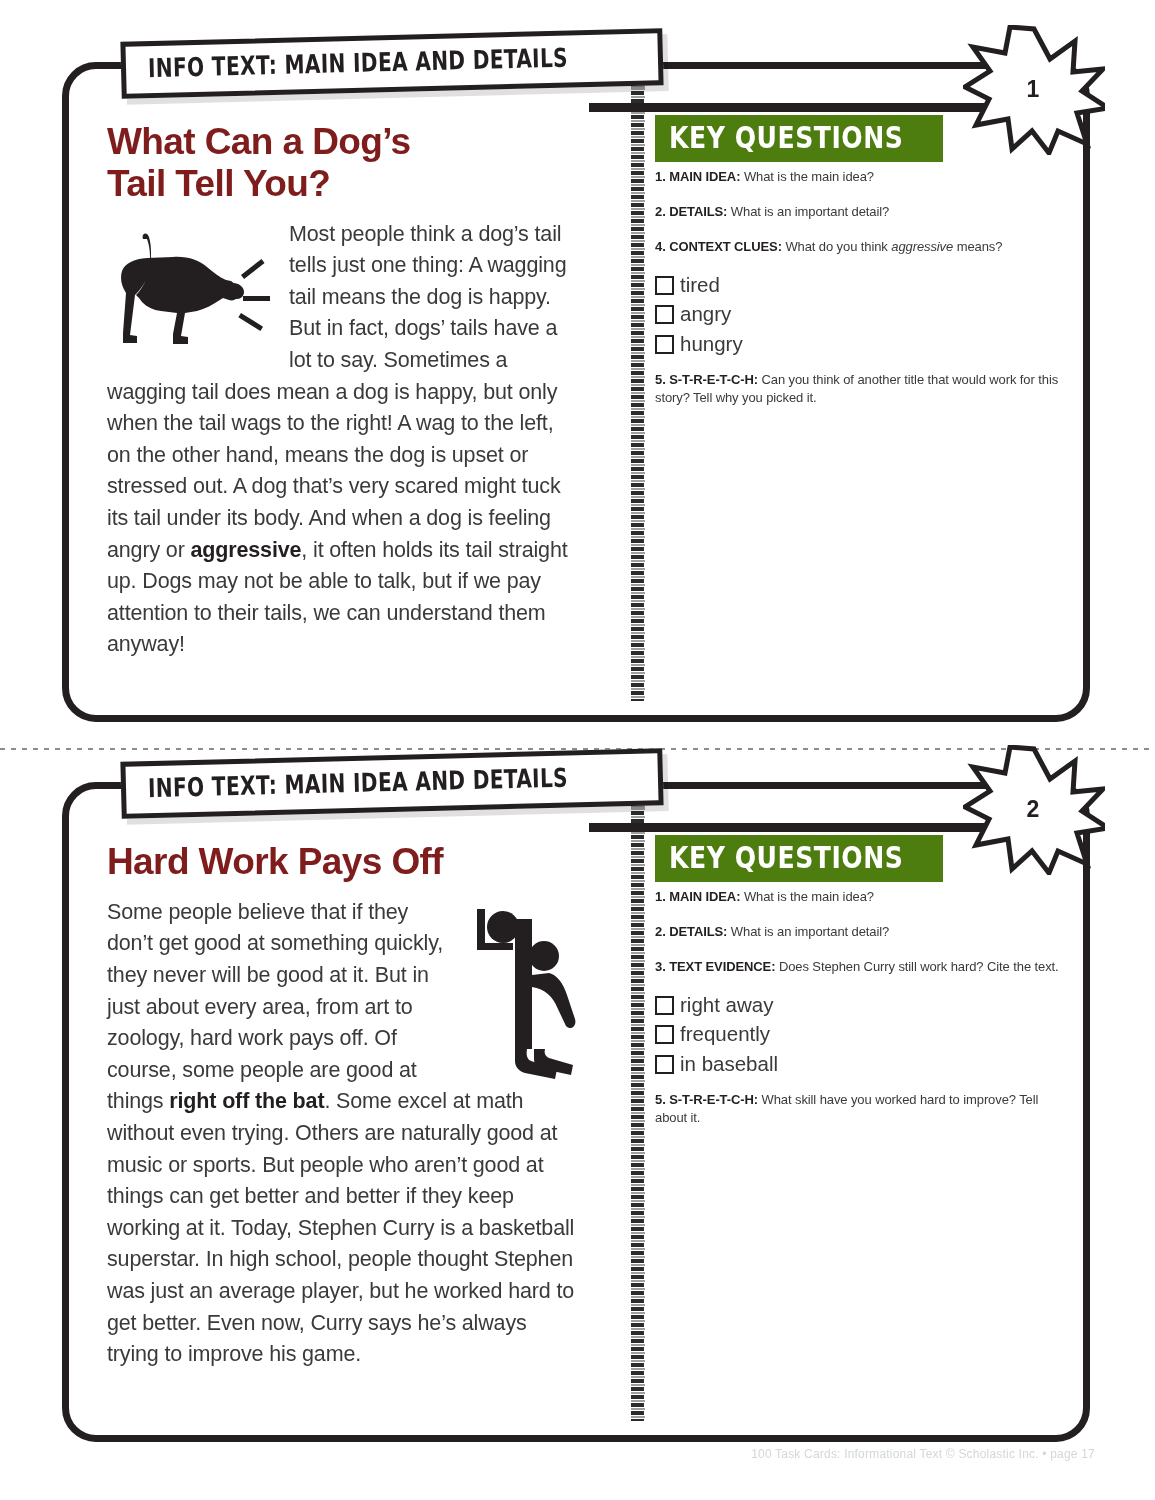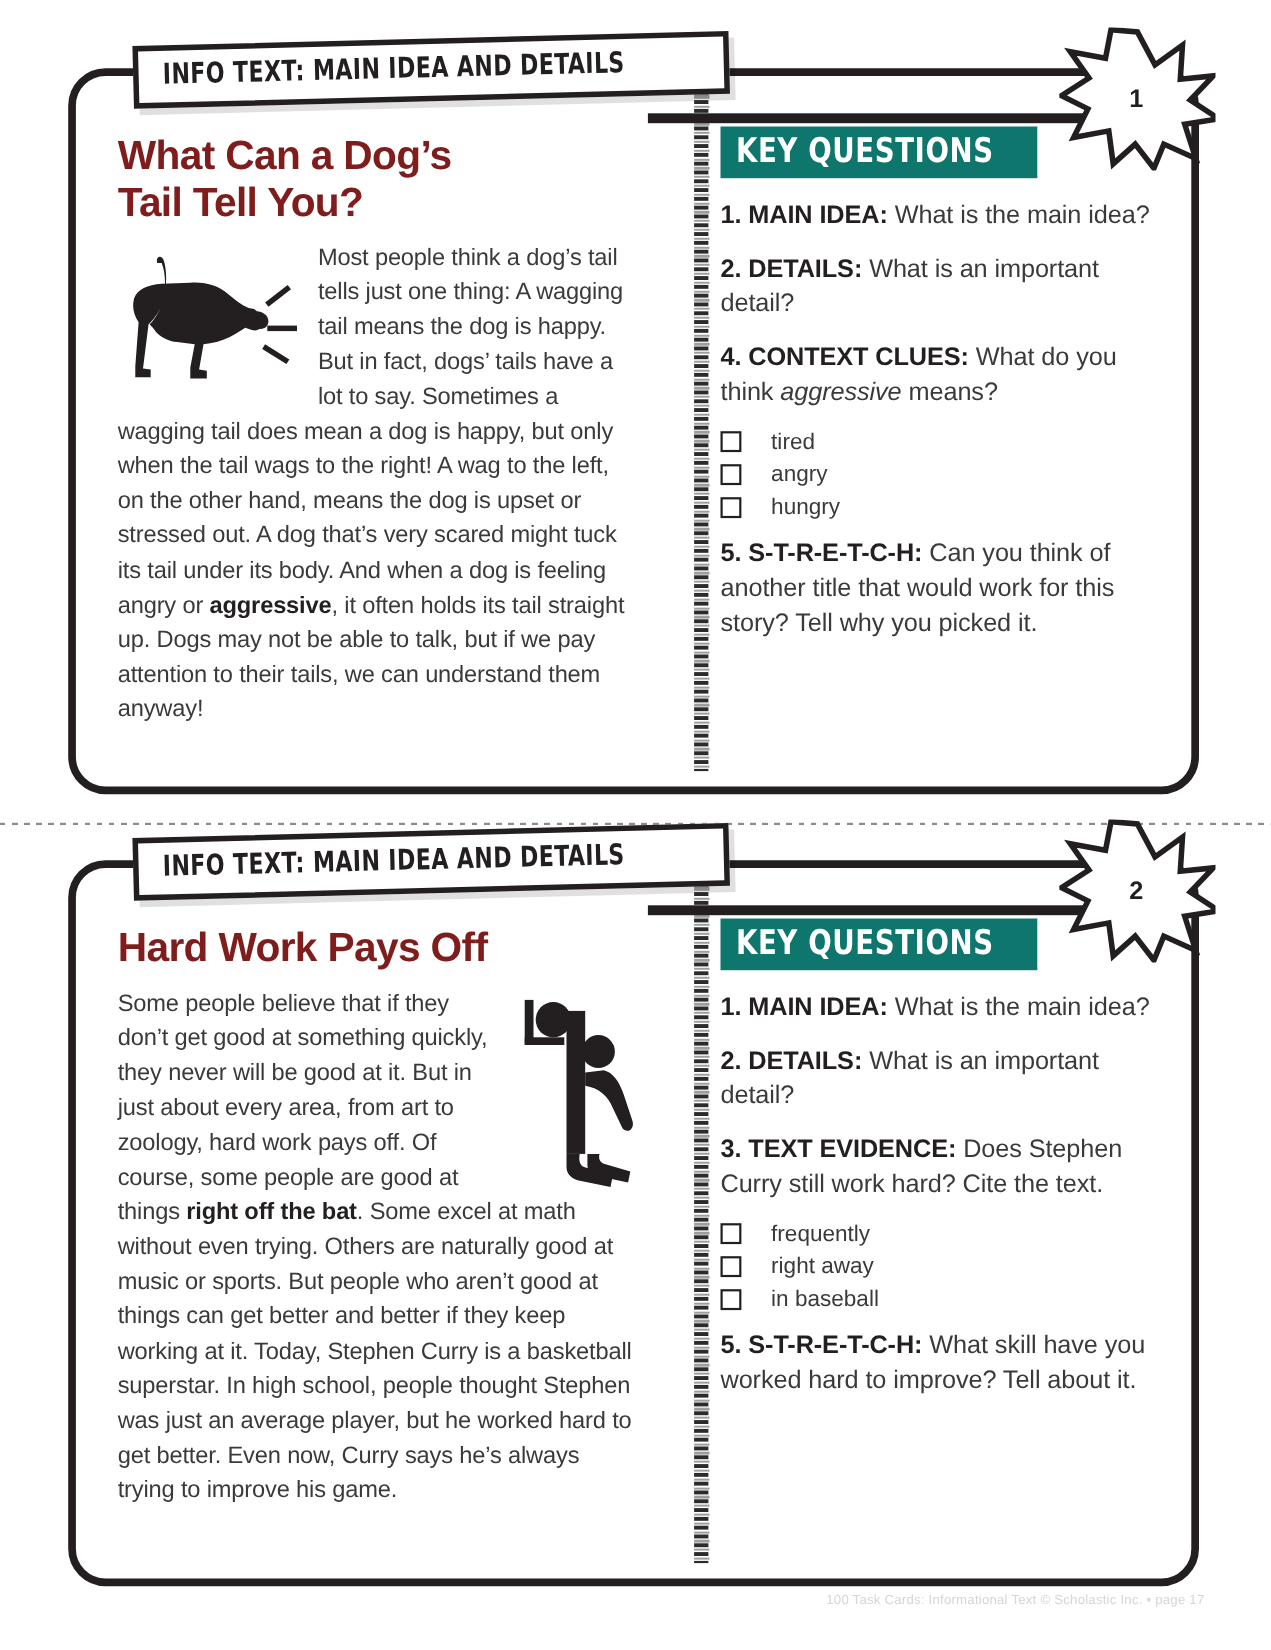--- a/index.html
+++ b/index.html
@@ -184,9 +184,9 @@
   
   .kq-bar {
     display: inline-block;
-    background: #0f766e;
+    background: #4d7c0f;
     padding: 7px 14px 9px 14px;
-    margin-bottom: 18px;
+    margin-bottom: 6px;
   }
   .kq-bar-text {
     font-family: "DejaVu Sans Condensed", "Liberation Sans Narrow", "Liberation Sans", sans-serif;

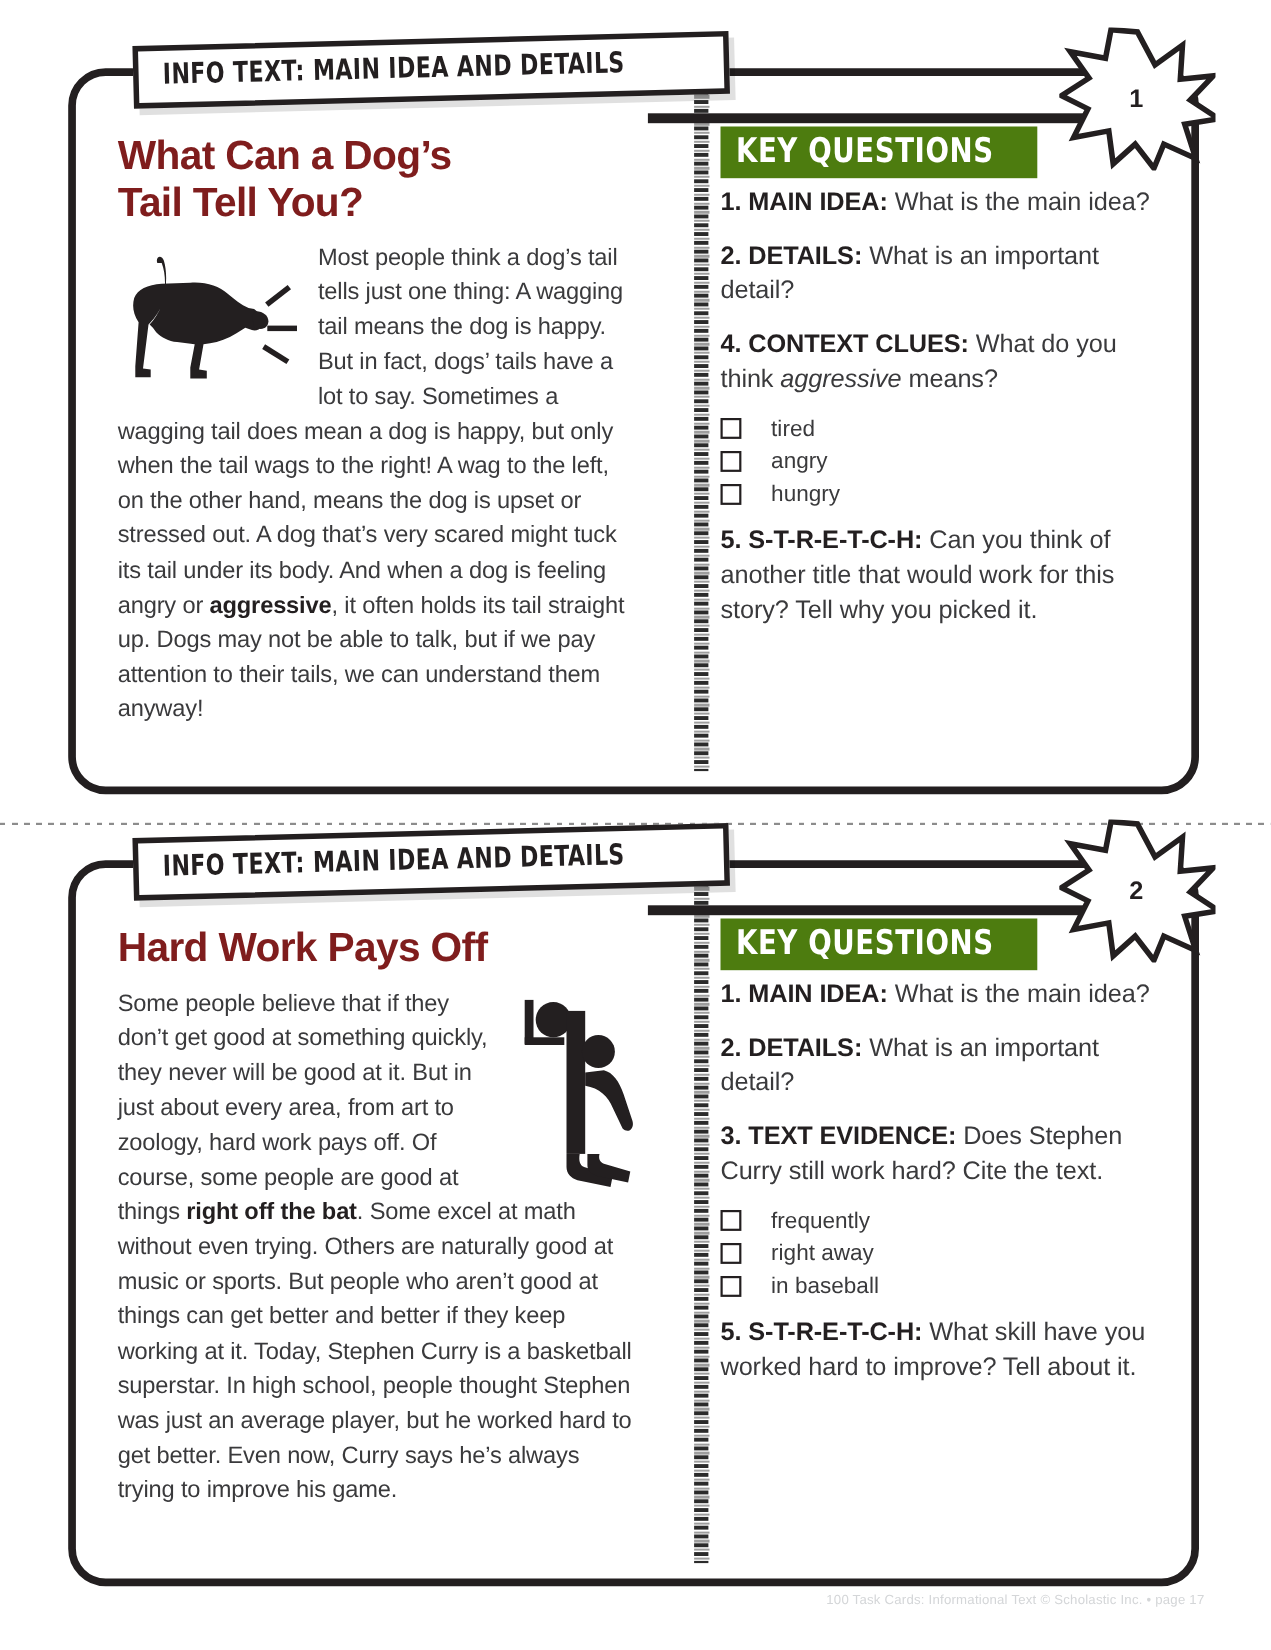--- a/index.html
+++ b/index.html
@@ -202,7 +202,7 @@
   }
 
   .question {
-    font-size: 23px;
+    font-size: 13px;
     line-height: 1.38;
     color: #3a3a3c;
     margin: 0 0 17px 0;

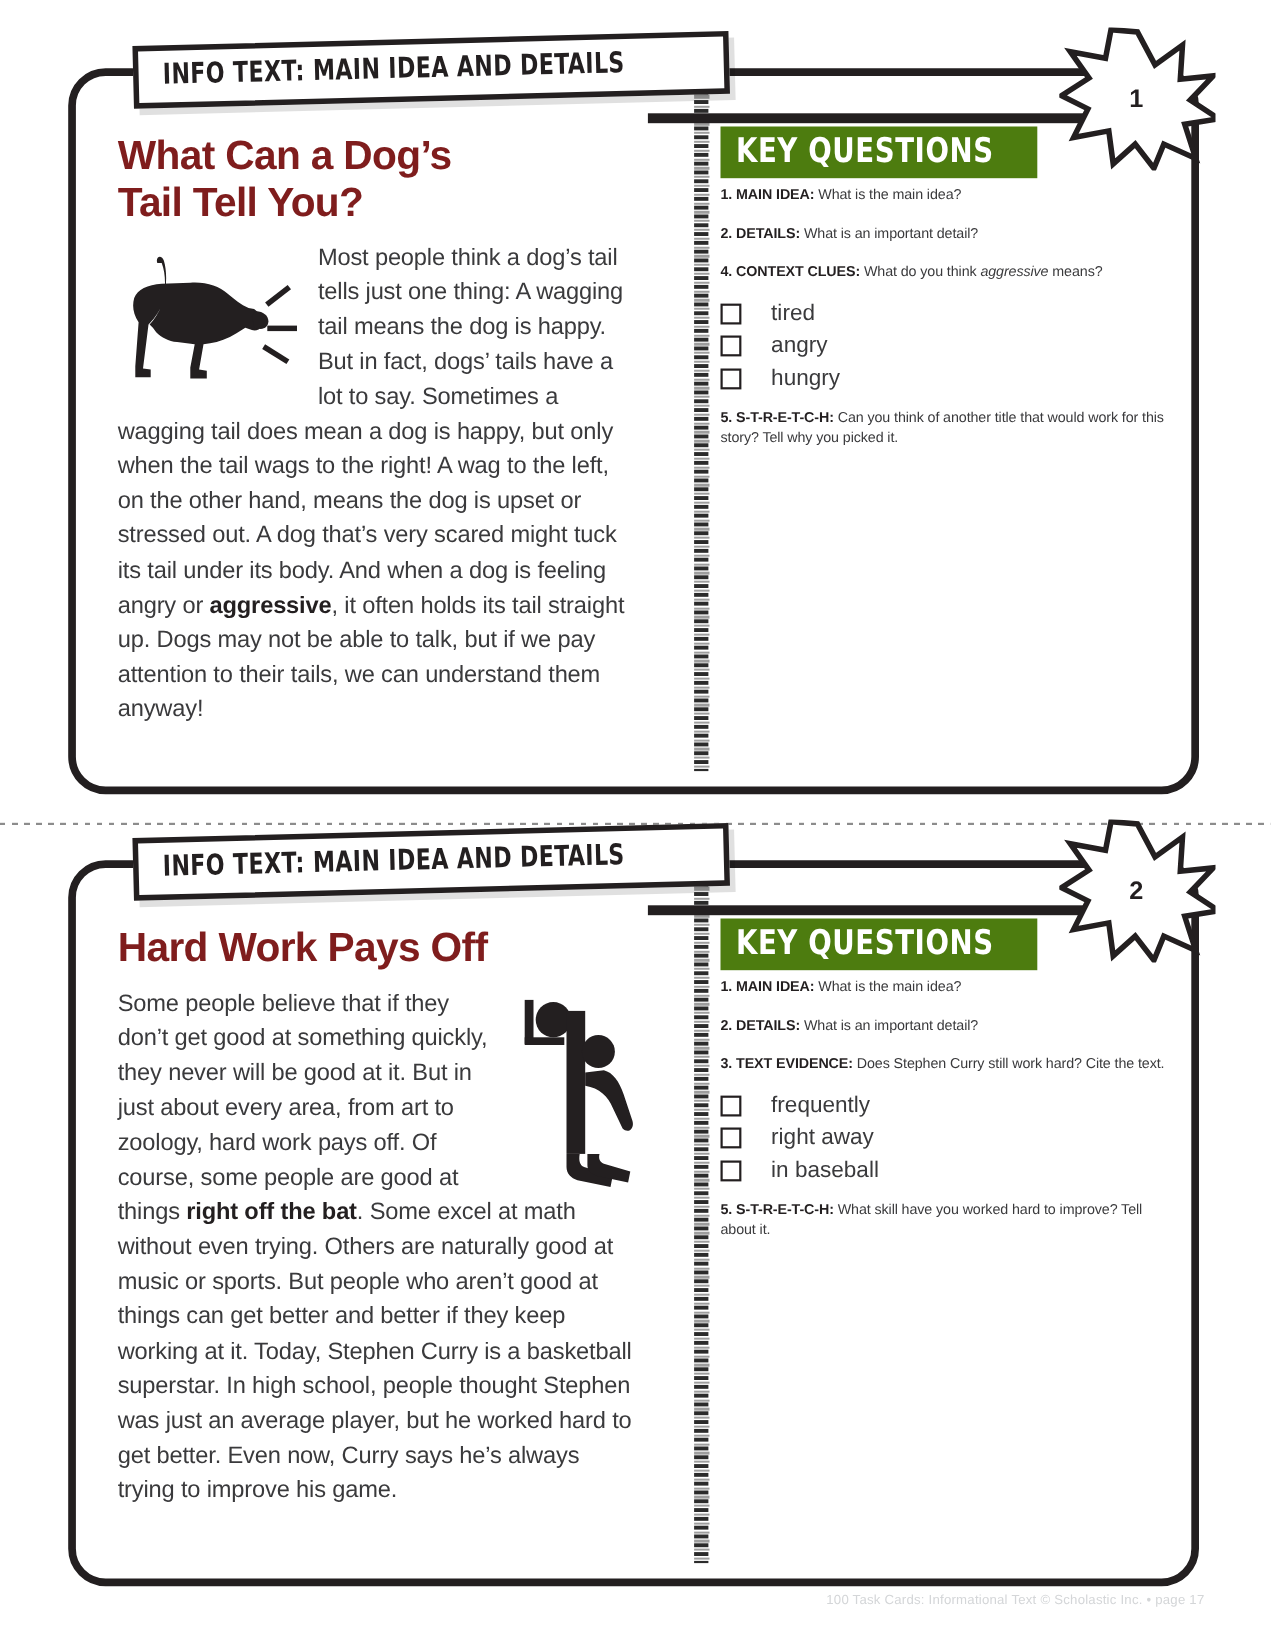--- a/index.html
+++ b/index.html
@@ -222,7 +222,7 @@
   .choice {
     display: flex;
     align-items: center;
-    gap: 27px;
+    gap: 6px;
     margin-bottom: 5px;
   }
   .checkbox {

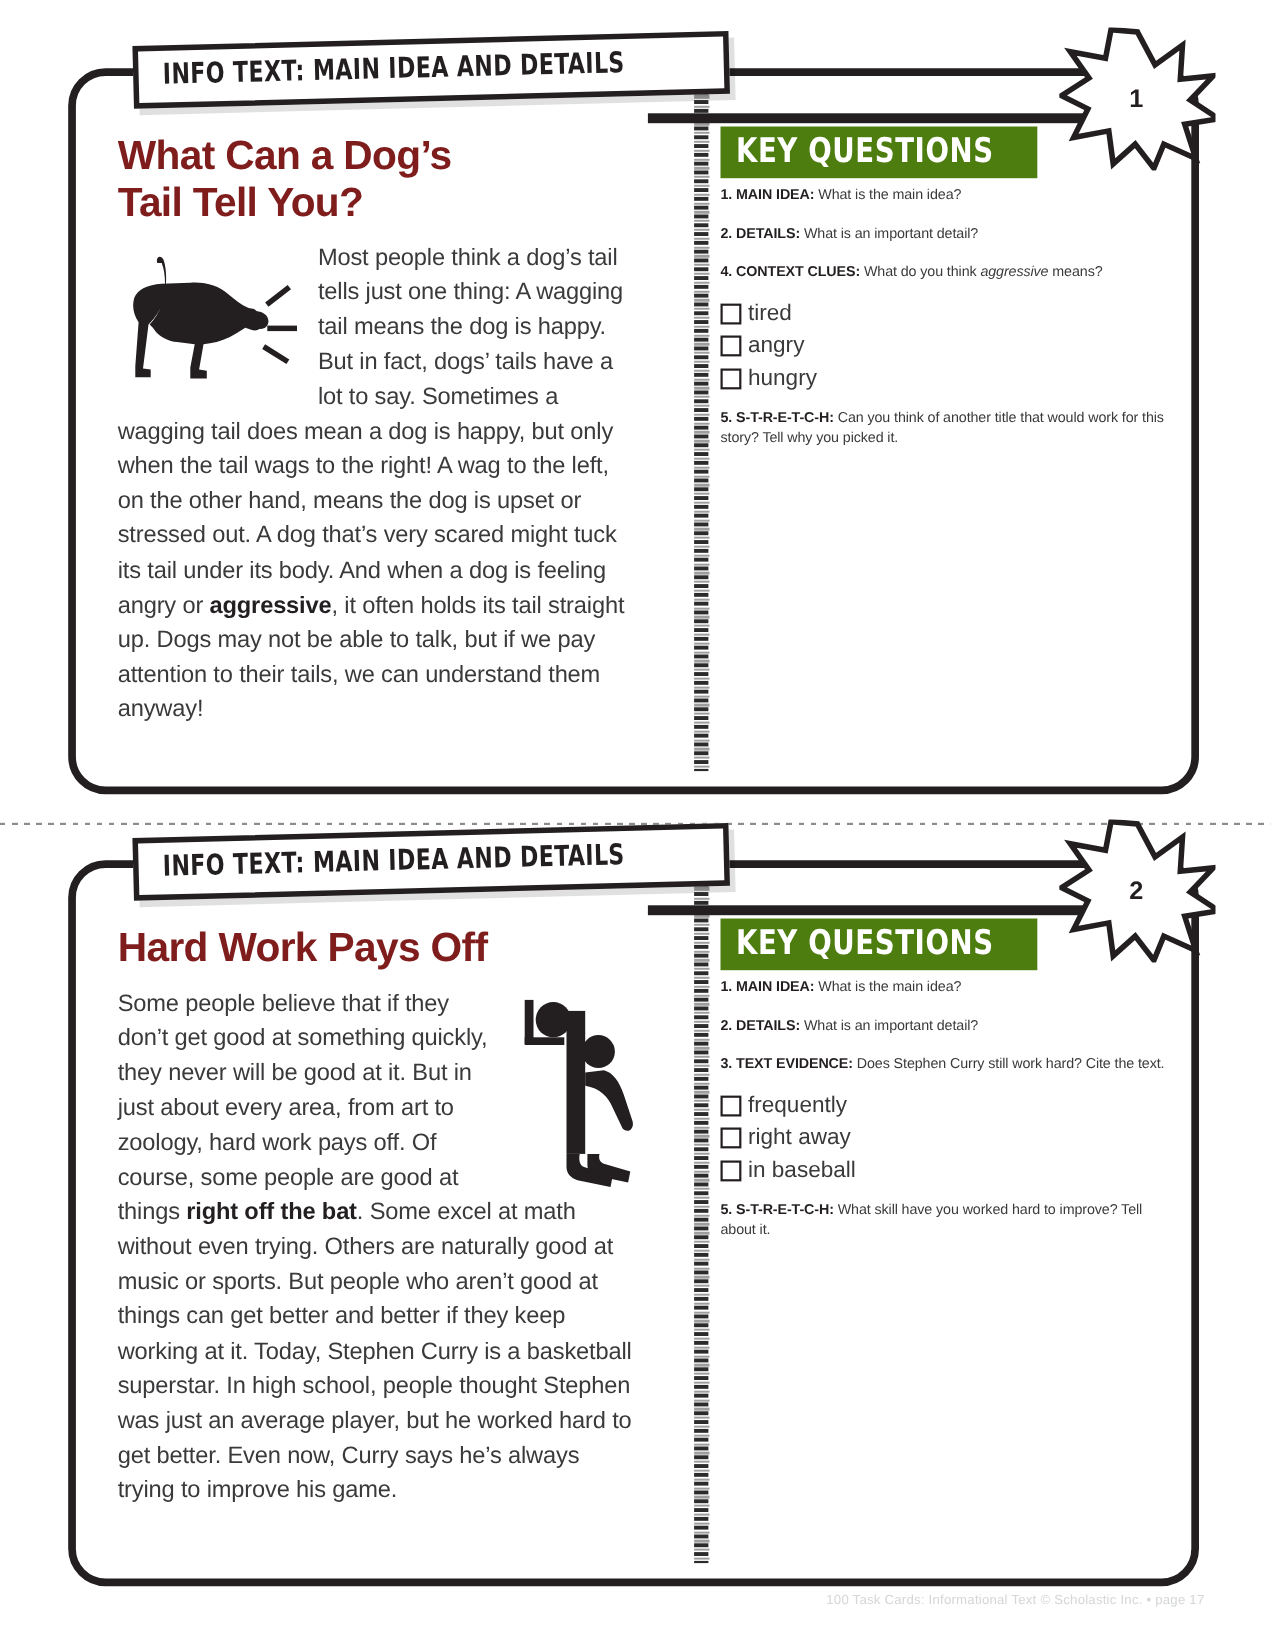--- a/index.html
+++ b/index.html
@@ -395,14 +395,14 @@
         <ul class="choices">
           <li class="choice">
             <span class="checkbox"></span>
+            <span class="choice-label">right away</span>
+          </li>
+          <li class="choice">
+            <span class="checkbox"></span>
             <span class="choice-label">frequently</span>
           </li>
           <li class="choice">
             <span class="checkbox"></span>
-            <span class="choice-label">right away</span>
-          </li>
-          <li class="choice">
-            <span class="checkbox"></span>
             <span class="choice-label">in baseball</span>
           </li>
         </ul>

